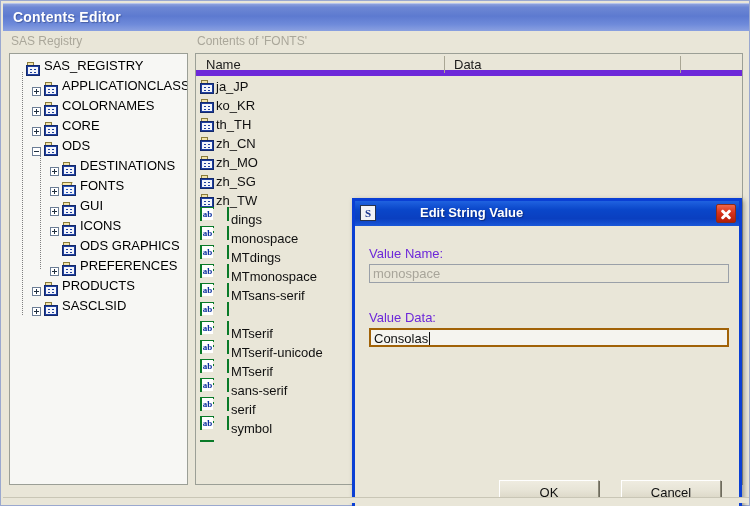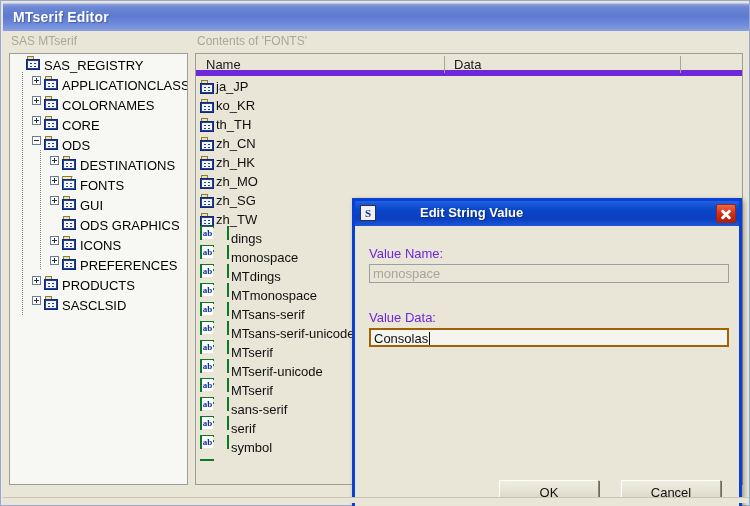--- a/index.html
+++ b/index.html
@@ -419,7 +419,7 @@
   <div class="win-frame">
 
     <div class="titlebar">
-      <div class="titlebar-text">MTserif Editor</div>
+      <div class="titlebar-text">Contents Editor</div>
     </div>
 
     <div class="win-body">

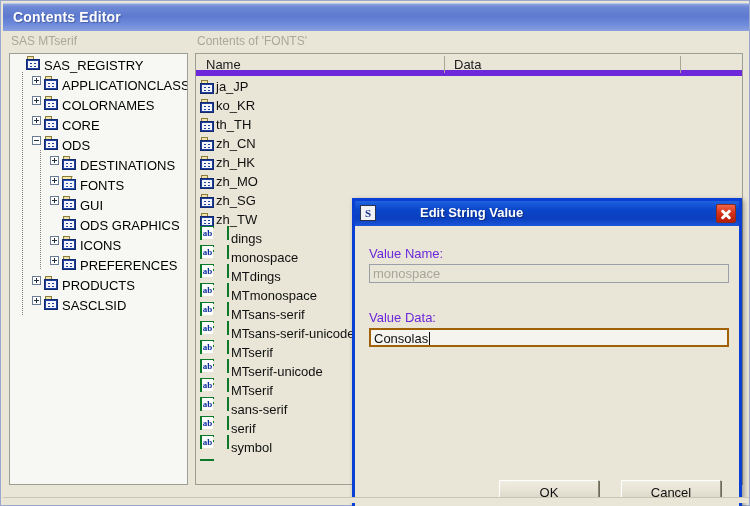--- a/index.html
+++ b/index.html
@@ -424,7 +424,7 @@
 
     <div class="win-body">
 
-      <div class="panel-label" style="left:8px; top:3px;">SAS MTserif</div>
+      <div class="panel-label" style="left:8px; top:3px;">SAS Registry</div>
 
       <div class="panel-label" style="left:194px; top:3px;">Contents of 'FONTS'</div>
 

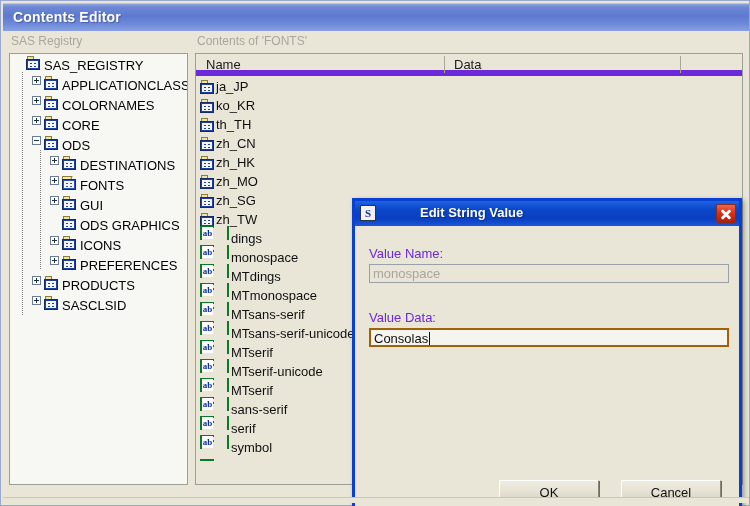--- a/index.html
+++ b/index.html
@@ -89,7 +89,7 @@
     font-size: 13px;
     color: #101010;
     display: flex;
-    align-items: flex-start;
+    align-items: flex-end;
   }
   .tree-row .tlabel {
     margin-left: 3px;

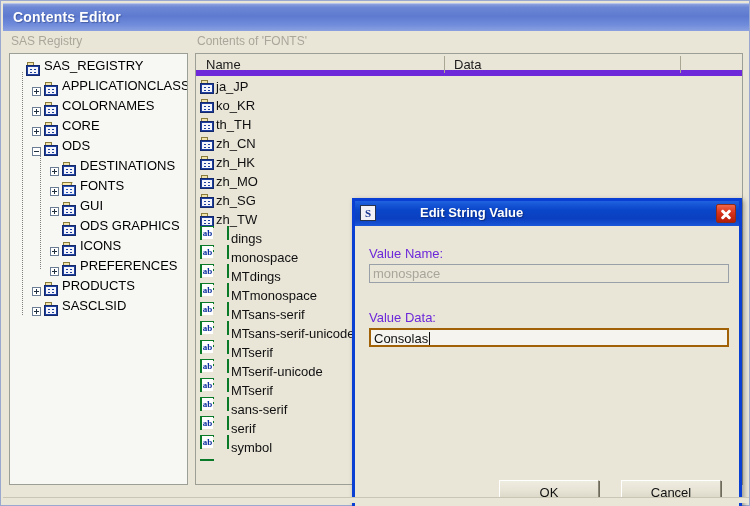--- a/index.html
+++ b/index.html
@@ -593,13 +593,6 @@
                 <span class="tab"></span>
                 <span class="body"></span>
               </span>
-              <span class="llabel">zh_HK</span>
-            </div>
-            <div class="list-row">
-              <span class="key-icon">
-                <span class="tab"></span>
-                <span class="body"></span>
-              </span>
               <span class="llabel">zh_MO</span>
             </div>
             <div class="list-row">

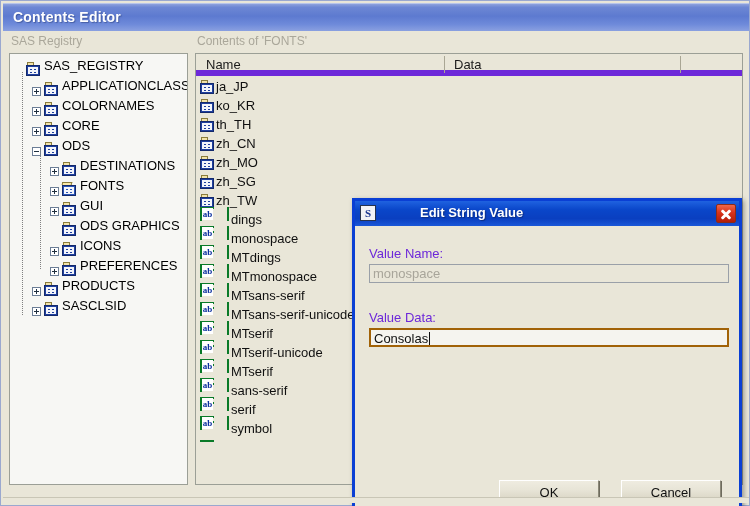--- a/index.html
+++ b/index.html
@@ -504,21 +504,21 @@
             </div>
             <div class="tree-row">
               <span class="indent" style="width: 40px;"></span>
+              <span class="expander plus"></span>
+              <span class="key-icon">
+                <span class="tab"></span>
+                <span class="body"></span>
+              </span>
+              <span class="tlabel">ICONS</span>
+            </div>
+            <div class="tree-row">
+              <span class="indent" style="width: 40px;"></span>
               <span class="expander-spacer"></span>
               <span class="key-icon">
                 <span class="tab"></span>
                 <span class="body"></span>
               </span>
               <span class="tlabel">ODS GRAPHICS</span>
-            </div>
-            <div class="tree-row">
-              <span class="indent" style="width: 40px;"></span>
-              <span class="expander plus"></span>
-              <span class="key-icon">
-                <span class="tab"></span>
-                <span class="body"></span>
-              </span>
-              <span class="tlabel">ICONS</span>
             </div>
             <div class="tree-row">
               <span class="indent" style="width: 40px;"></span>

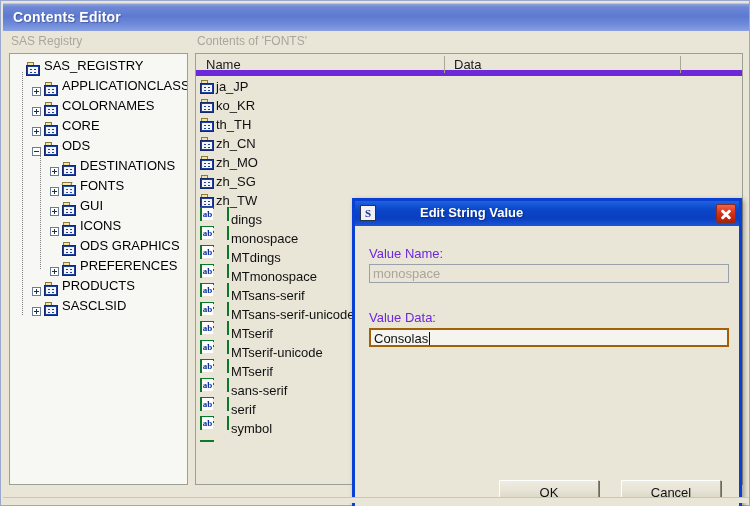--- a/index.html
+++ b/index.html
@@ -667,7 +667,6 @@
                 <span class="rbar"></span>
                 <span class="abtxt">ab</span>
               </span>
-              <span class="llabel">MTsans-serif-unicode</span>
             </div>
             <div class="list-row">
               <span class="ab-icon">

